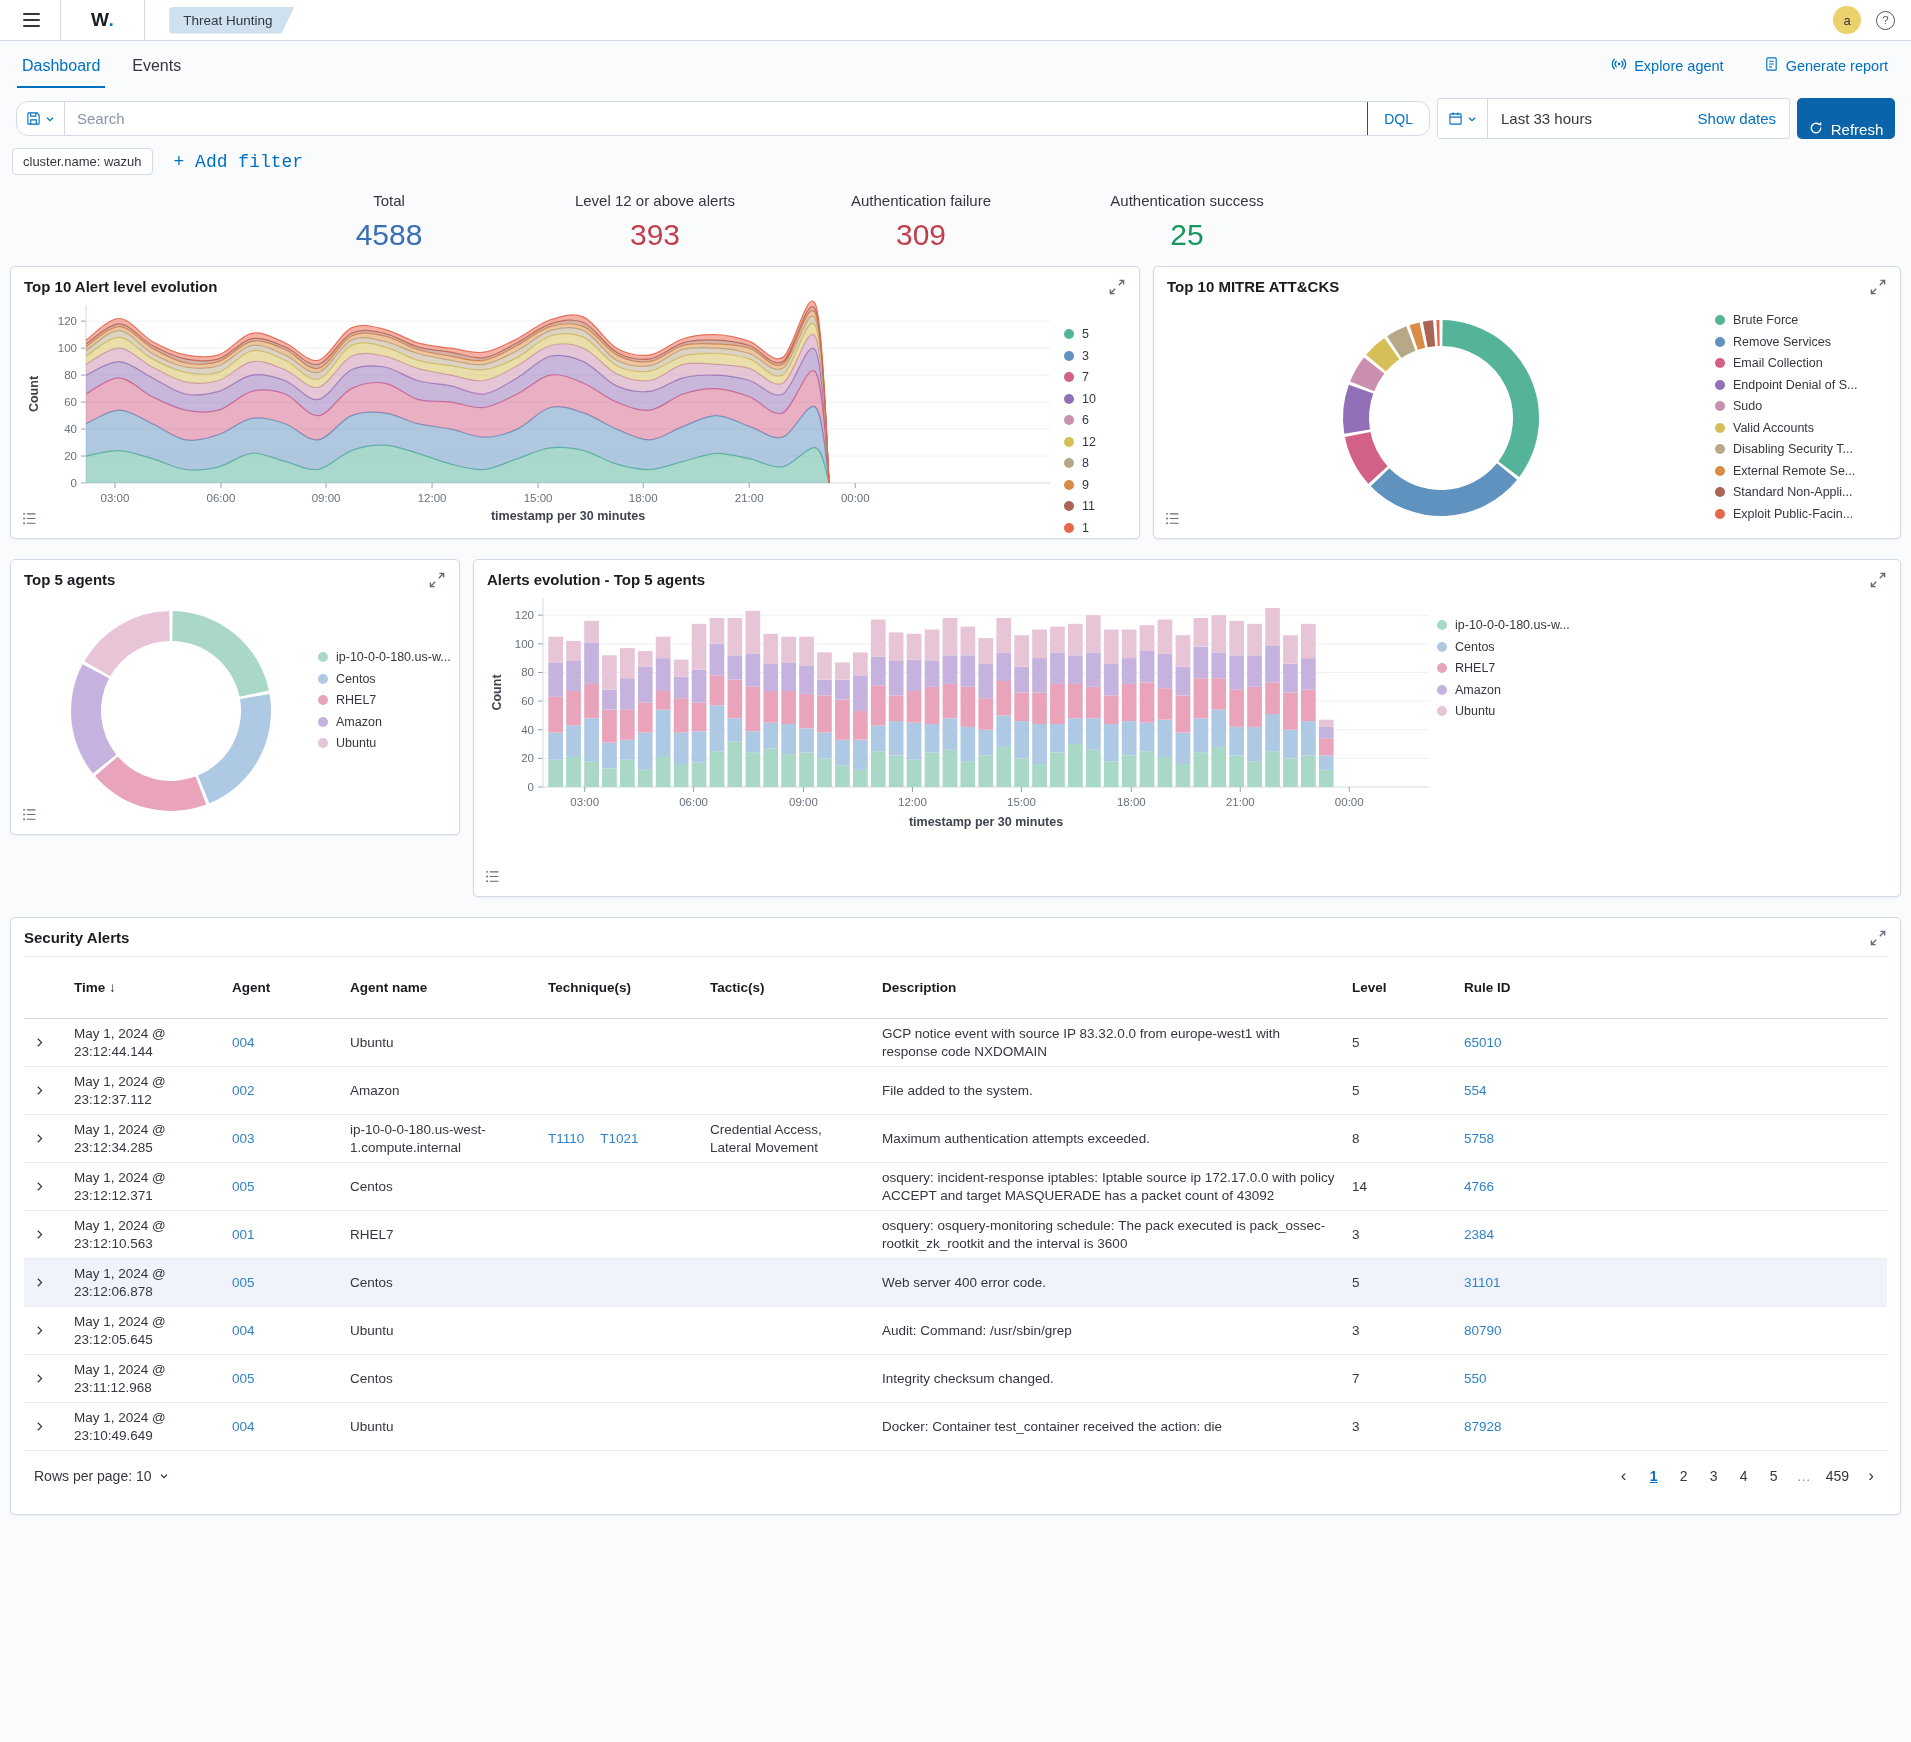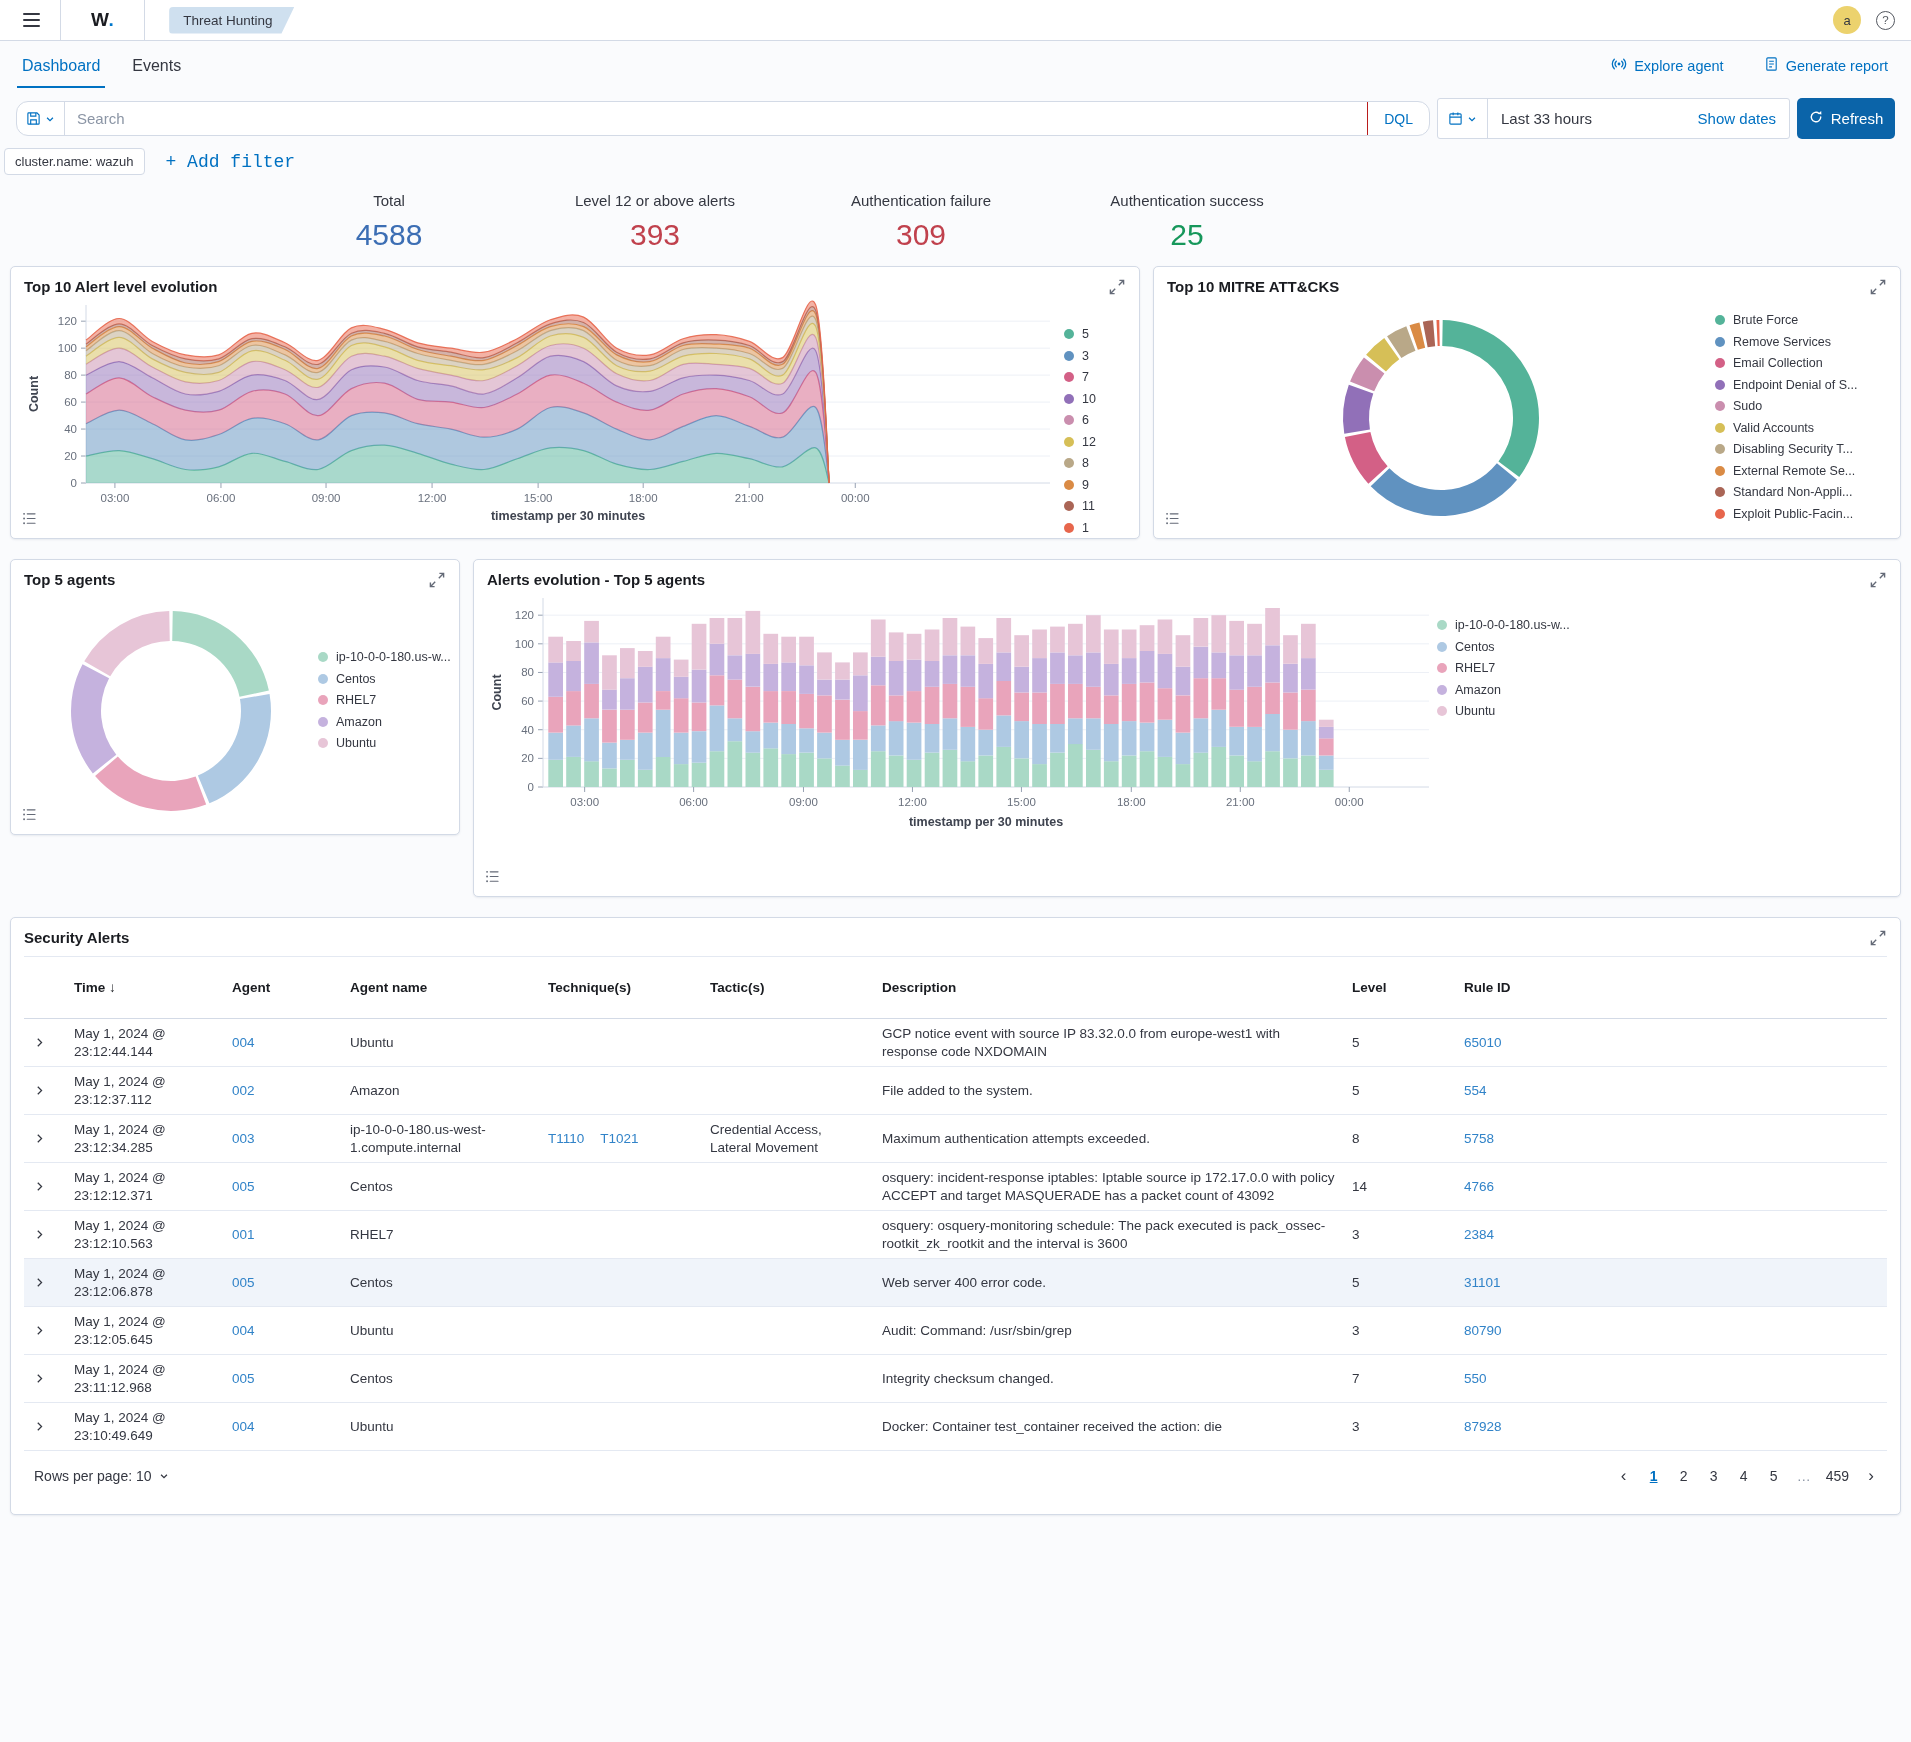--- a/index.html
+++ b/index.html
@@ -36,7 +36,7 @@
   .cal-btn { width:50px; display:flex; align-items:center; justify-content:center; gap:4px; border:none; border-right:1px solid #d3dae6; color:#0071c2; background:none; cursor:pointer; }
   .time-text { flex:1; padding-left:13px; font-size:15px; display:flex; align-items:center; cursor:pointer; }
   .show-dates { padding-right:13px; color:#0071c2; font-size:15px; display:flex; align-items:center; background:none; border:none; cursor:pointer; font-family:inherit; }
-  .refresh-btn { width:98px; height:41px; background:#0b64a9; color:#fff; border:none; border-radius:5px; font-size:15px; display:flex; align-items:center; justify-content:center; gap:8px; cursor:pointer; font-family:inherit; }
+  .refresh-btn { width:98px; height:41px; background:#0b64a9; color:#fff; border:none; border-radius:5px; font-size:15px; display:flex; align-items:flex-end; justify-content:center; gap:8px; cursor:pointer; font-family:inherit; }
 
   
   .filterrow { display:flex; align-items:center; padding:9px 4px 0; gap:15px; }

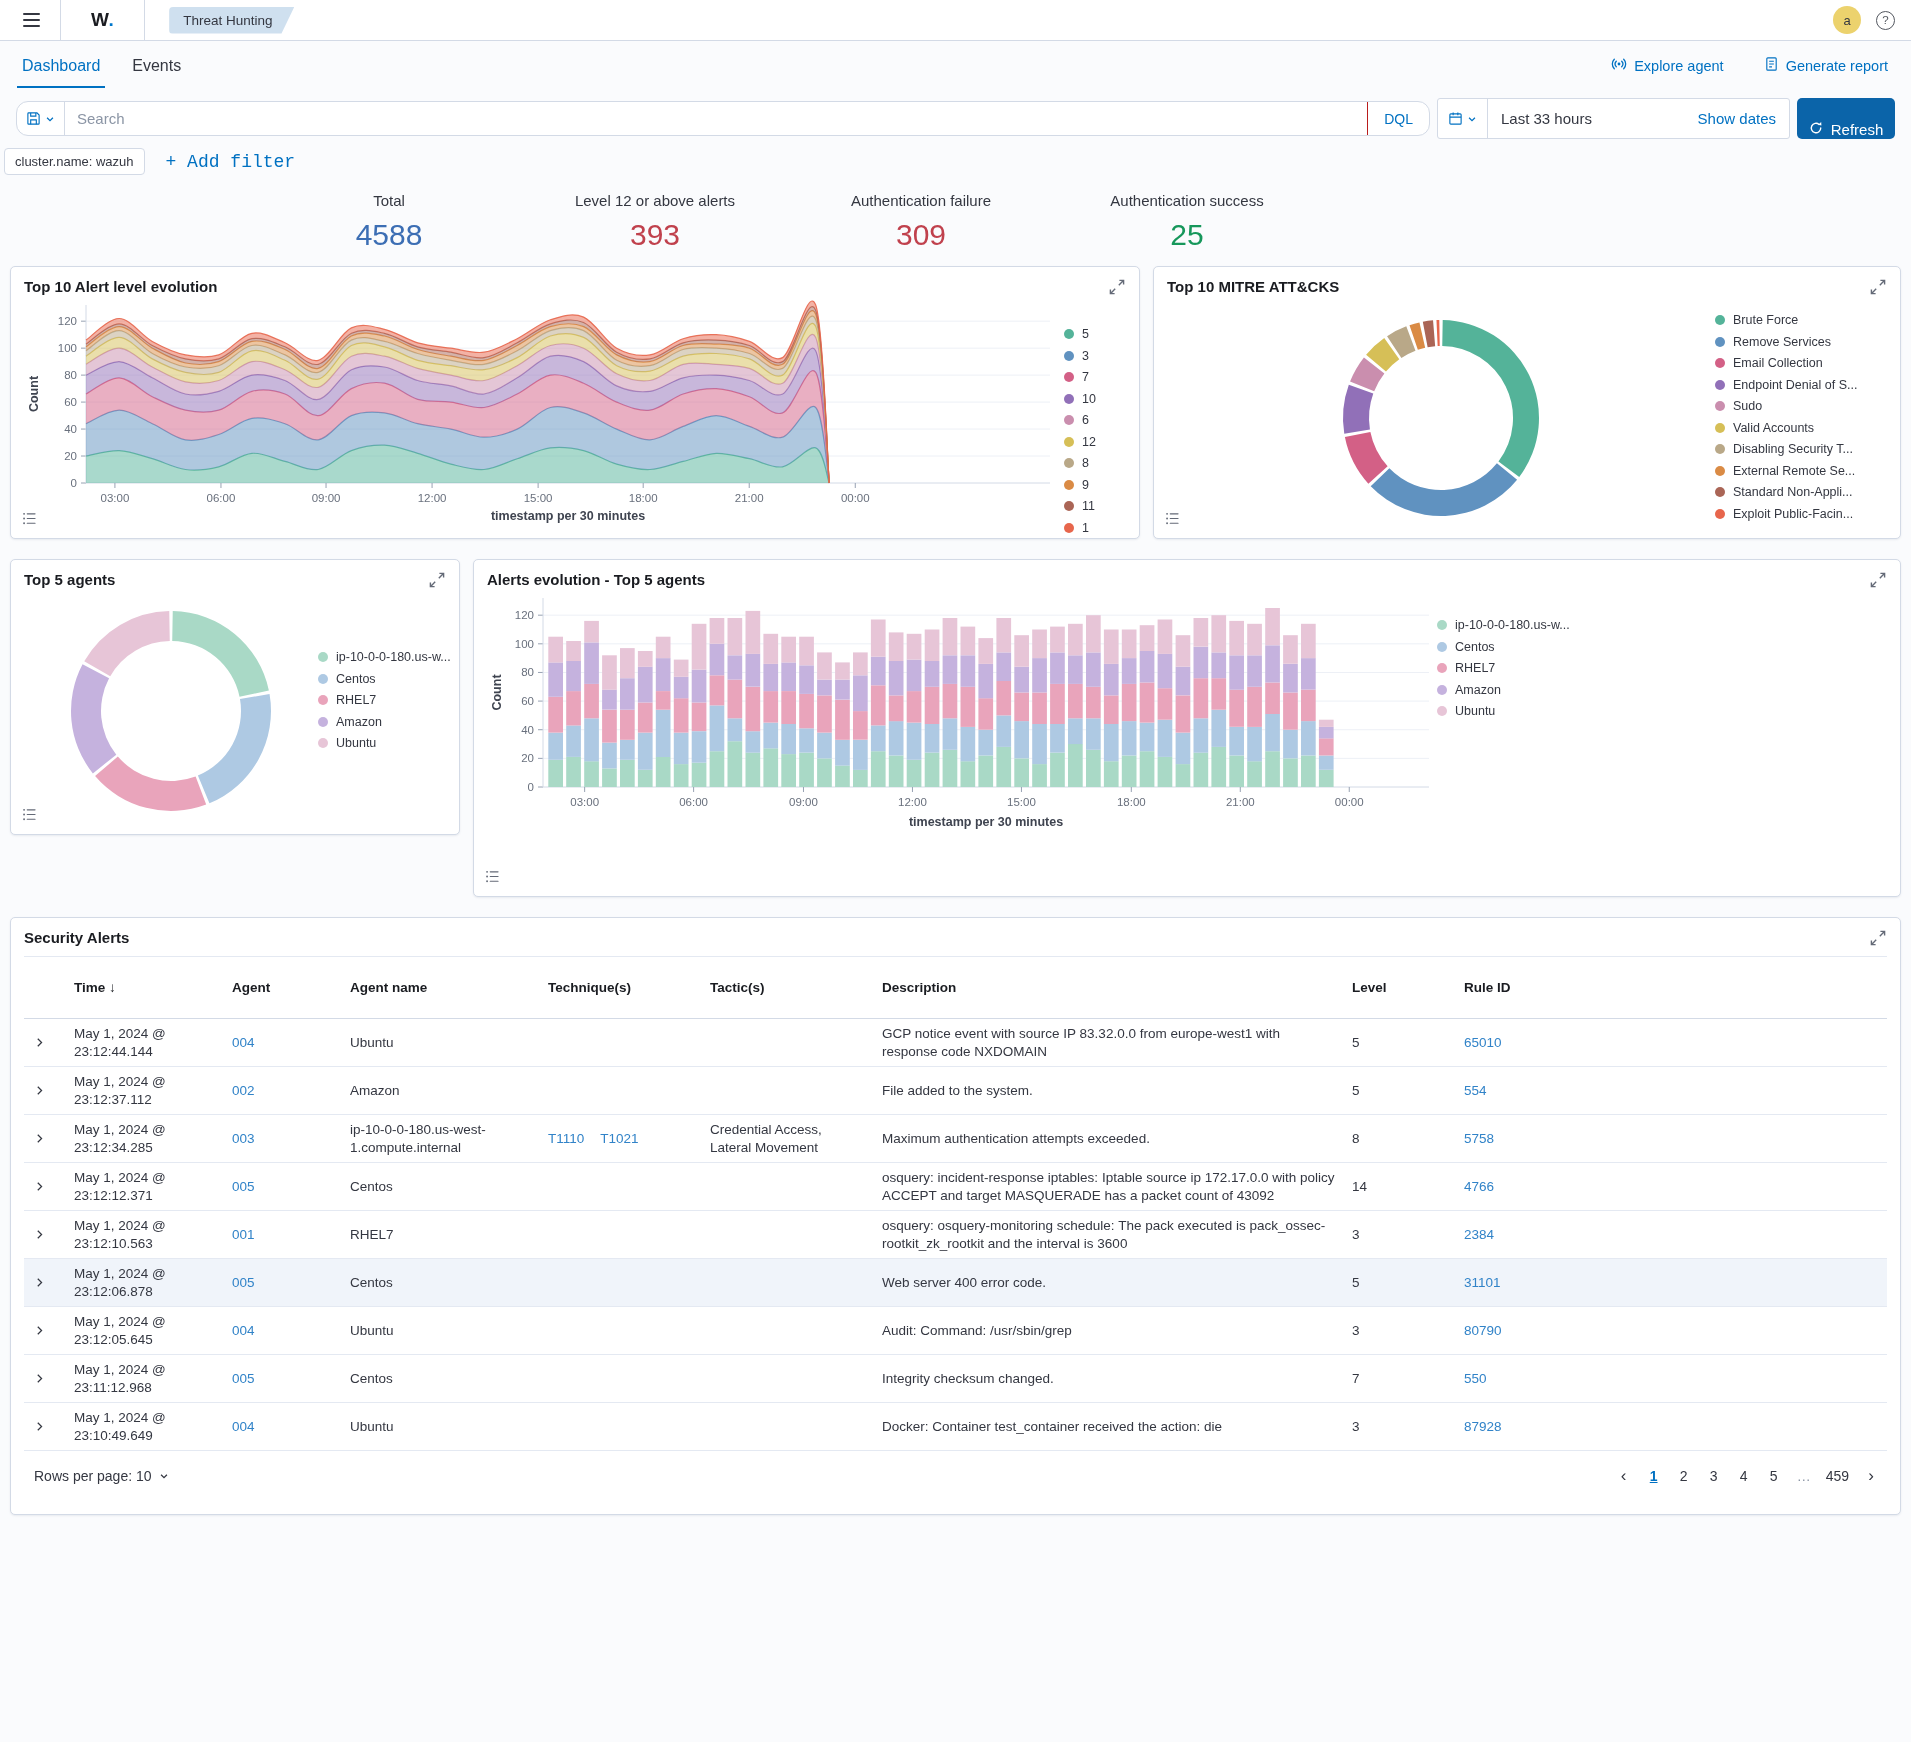--- a/index.html
+++ b/index.html
@@ -39,7 +39,7 @@
   .refresh-btn { width:98px; height:41px; background:#0b64a9; color:#fff; border:none; border-radius:5px; font-size:15px; display:flex; align-items:flex-end; justify-content:center; gap:8px; cursor:pointer; font-family:inherit; }
 
   
-  .filterrow { display:flex; align-items:center; padding:9px 4px 0; gap:15px; }
+  .filterrow { display:flex; align-items:center; padding:9px 12px 0; gap:15px; }
   .filter-pill { border:1px solid #d3dae6; background:#fff; border-radius:4px; height:27px; display:flex; align-items:center; padding:0 10px; font-size:13px; cursor:pointer; font-family:inherit; color:#343741; }
   .add-filter { color:#0071c2; font-size:18px; background:none; border:none; cursor:pointer; font-family:Liberation Mono, monospace; }
 

